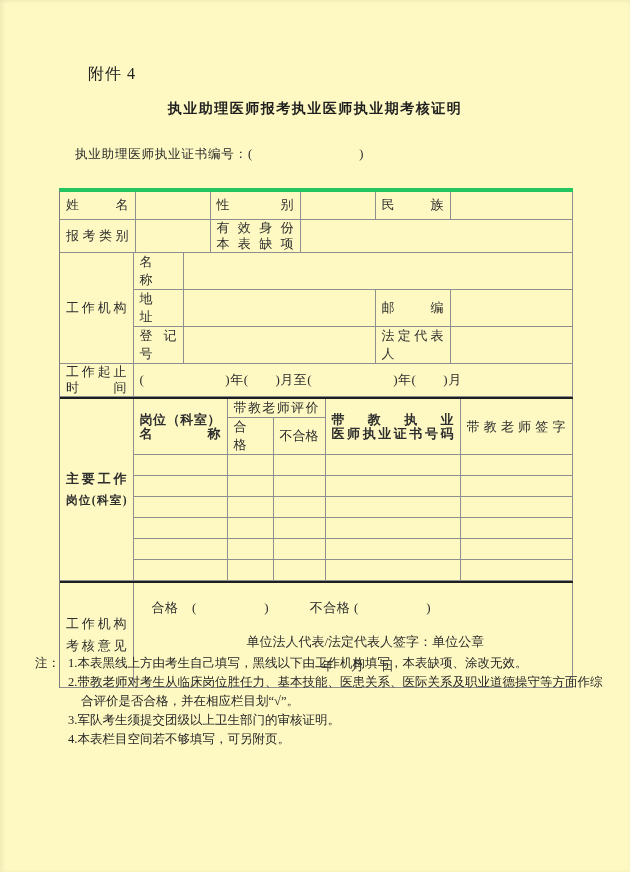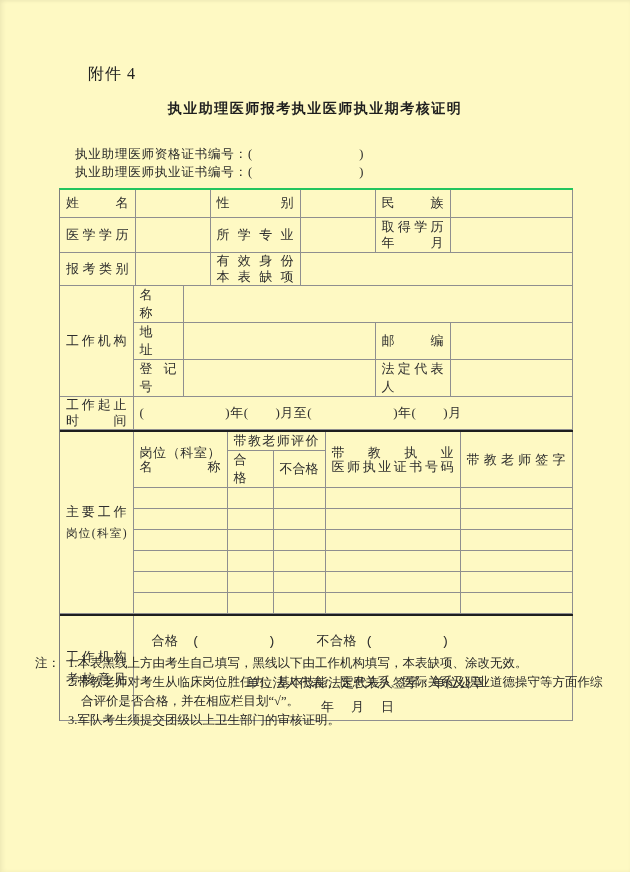--- a/index.html
+++ b/index.html
@@ -72,7 +72,6 @@
   <div class="title">执业助理医师报考执业医师执业期考核证明</div>
 
   <div class="cert-lines">
-    <div>执业助理医师资格证书编号：(　　　　　　　　)</div>
     <div>执业助理医师执业证书编号：(　　　　　　　　)</div>
   </div>
 

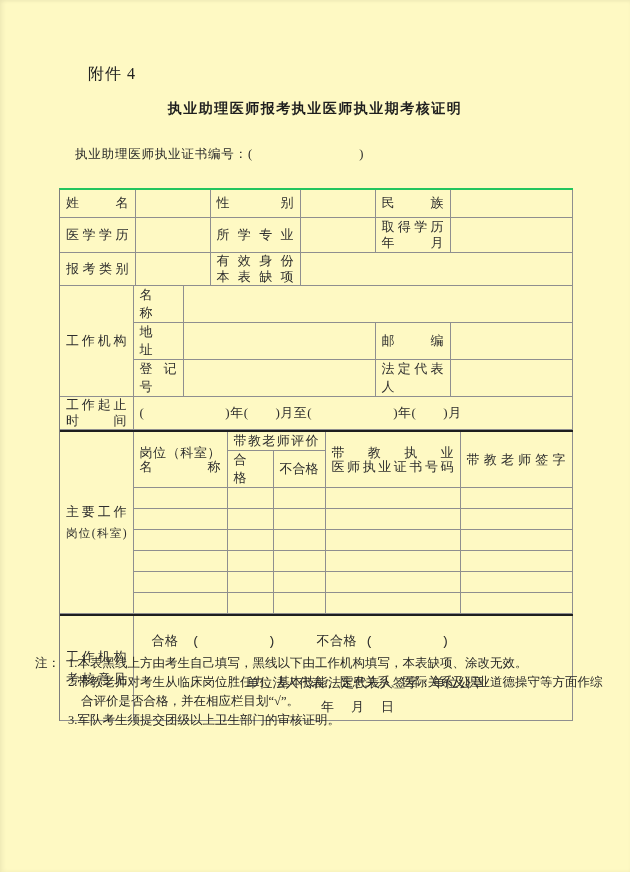--- a/index.html
+++ b/index.html
@@ -30,7 +30,7 @@
   .formwrap{
     position:absolute;left:59px;top:188px;width:513px;
     border-left:1px solid #7d7d7d;
-    border-top:2px solid #22c55e;
+    border-top:4px solid #22c55e;
   }
   table.sec{border-collapse:collapse;table-layout:fixed;width:512px;}
   table.sec td{

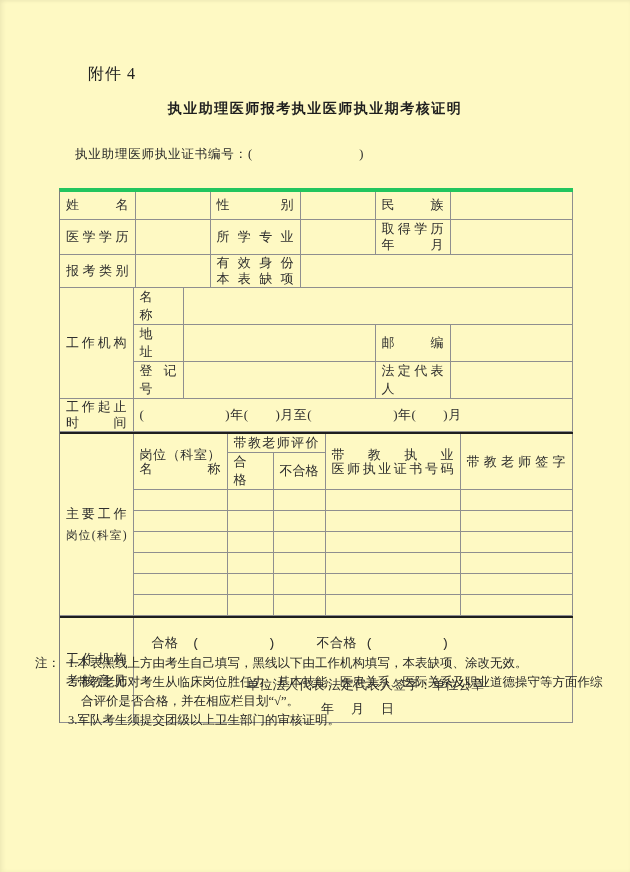--- a/index.html
+++ b/index.html
@@ -95,17 +95,6 @@
         <td class="lbl">民　族</td>
         <td></td>
       </tr>
-      <tr style="height:35px">
-        <td class="lbl">医学学历</td>
-        <td></td>
-        <td class="lbl">所学专业</td>
-        <td></td>
-        <td class="lbl">
-          <span class="j">取得学历</span>
-          <span class="j">年　月</span>
-        </td>
-        <td></td>
-      </tr>
       <tr style="height:32px">
         <td class="lbl">报考类别</td>
         <td></td>

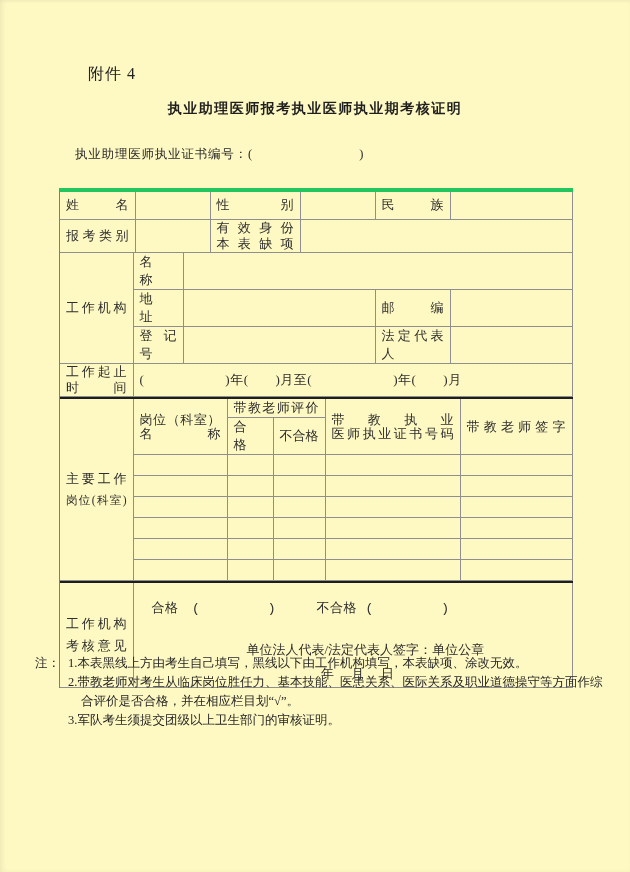--- a/index.html
+++ b/index.html
@@ -45,7 +45,7 @@
   .j{display:block;text-align:justify;text-align-last:justify;line-height:16px;}
   .secD td{padding:0 4px;font-size:12.5px;}
   .secD td.datacell{height:20px;}
-  .secD .j{line-height:14px;}
+  .secD .j{line-height:14px;font-weight:bold;}
   td.sidelbl .j{line-height:22px;}
   .sm{font-size:11.6px;}
   .legal{font-size:12px;margin-left:31px;}

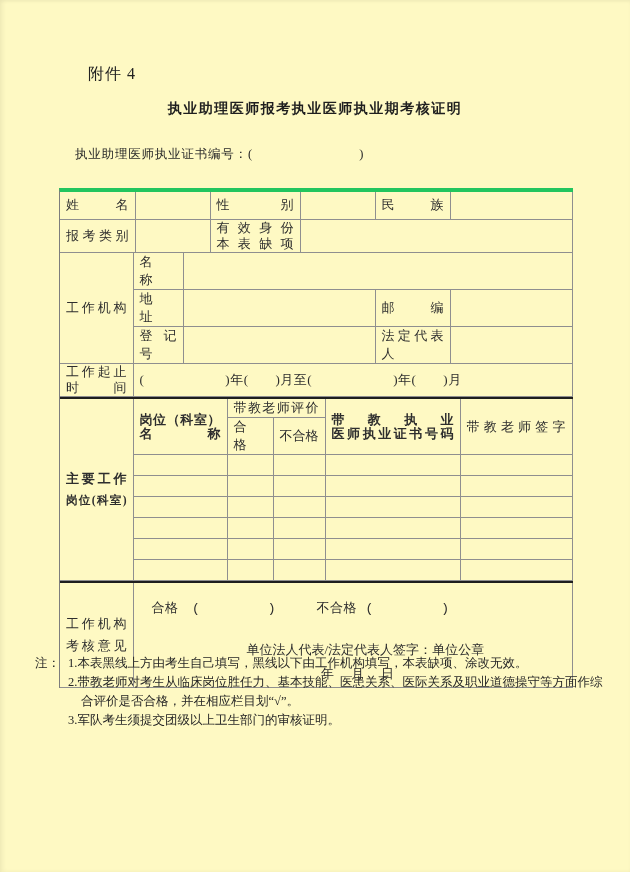--- a/index.html
+++ b/index.html
@@ -51,7 +51,7 @@
   .legal{font-size:12px;margin-left:31px;}
   td.periodval{padding-left:10px;font-size:13.5px;letter-spacing:0.5px;}
   .rv{padding:16px 0 0 12px;font-size:13px;}
-  .rv-result{letter-spacing:0.5px;margin-bottom:24px;font-family:Liberation Mono, monospace;}
+  .rv-result{letter-spacing:0.5px;margin-bottom:16px;}
   .rv-sign{display:flex;margin-left:95px;padding-right:42px;margin-bottom:6px;}
   .rv-date{text-align:center;letter-spacing:2px;}
   .notes{

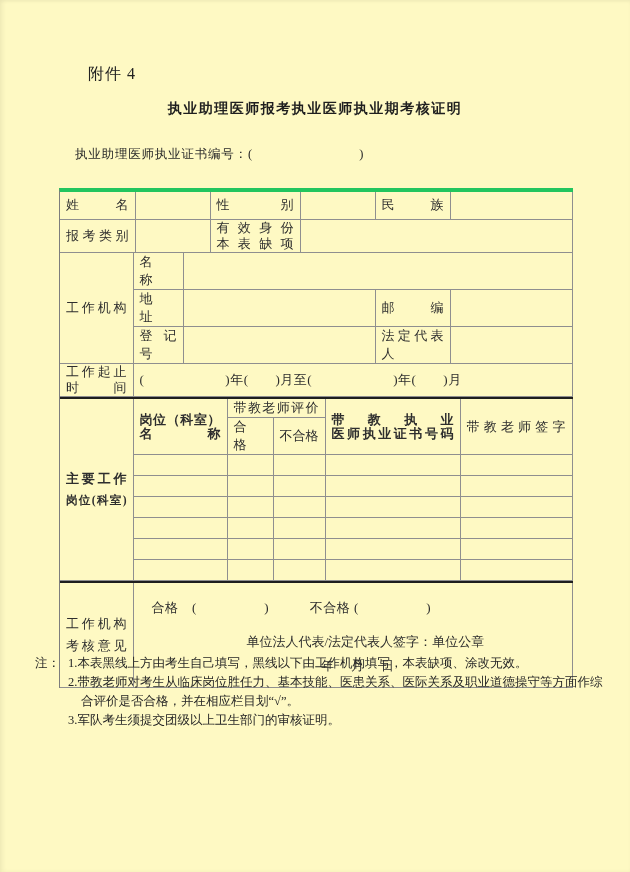--- a/index.html
+++ b/index.html
@@ -260,6 +260,7 @@
       <div class="ni">1.本表黑线上方由考生自己填写，黑线以下由工作机构填写，本表缺项、涂改无效。</div>
       <div class="ni">2.带教老师对考生从临床岗位胜任力、基本技能、医患关系、医际关系及职业道德操守等方面作综合评价是否合格，并在相应栏目划“√”。</div>
       <div class="ni">3.军队考生须提交团级以上卫生部门的审核证明。</div>
+      <div class="ni">4.本表栏目空间若不够填写，可另附页。</div>
     </div>
   </div>
 

